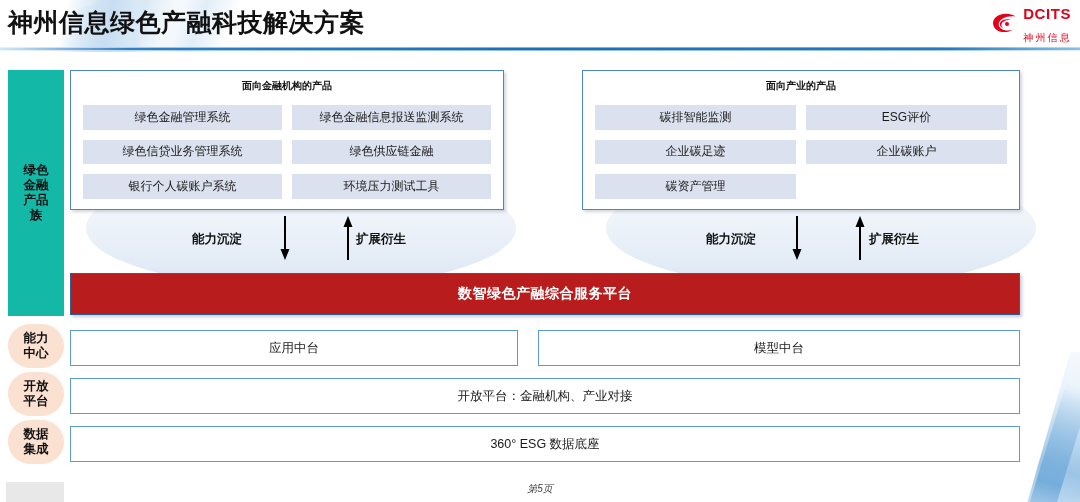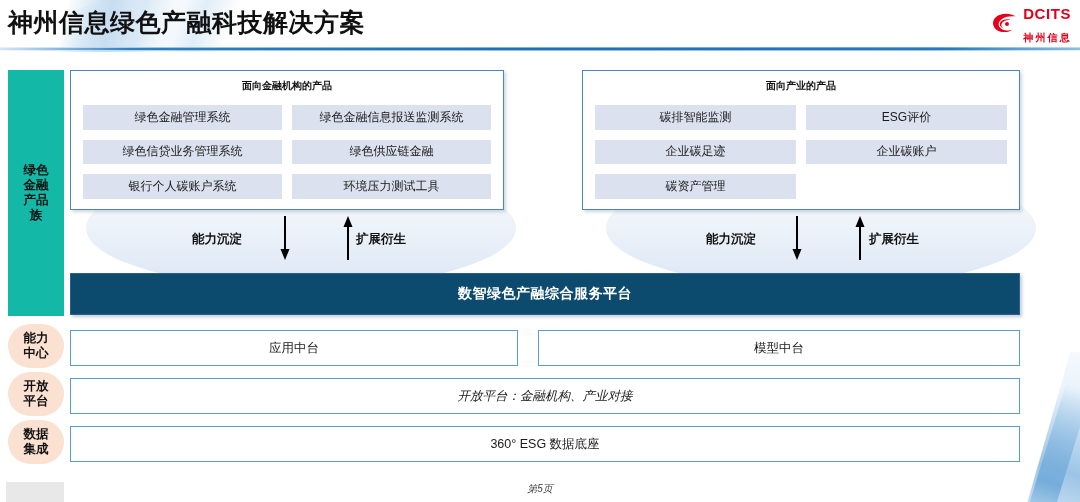--- a/index.html
+++ b/index.html
@@ -61,7 +61,7 @@
   .logo-mark { width:26px; height:22px; flex:0 0 auto; }
   .logo-text { display:flex; flex-direction:column; justify-content:center; line-height:1; }
   .logo-en { font-size:15px; font-weight:bold; color:#e2001a; letter-spacing:.6px; }
-  .logo-cn { font-size:10px; font-weight:bold; color:#e2001a; letter-spacing:2.2px; margin-top:12px; }
+  .logo-cn { font-size:10px; font-weight:normal; color:#e2001a; letter-spacing:2.2px; margin-top:12px; }
 
   
   .hill {

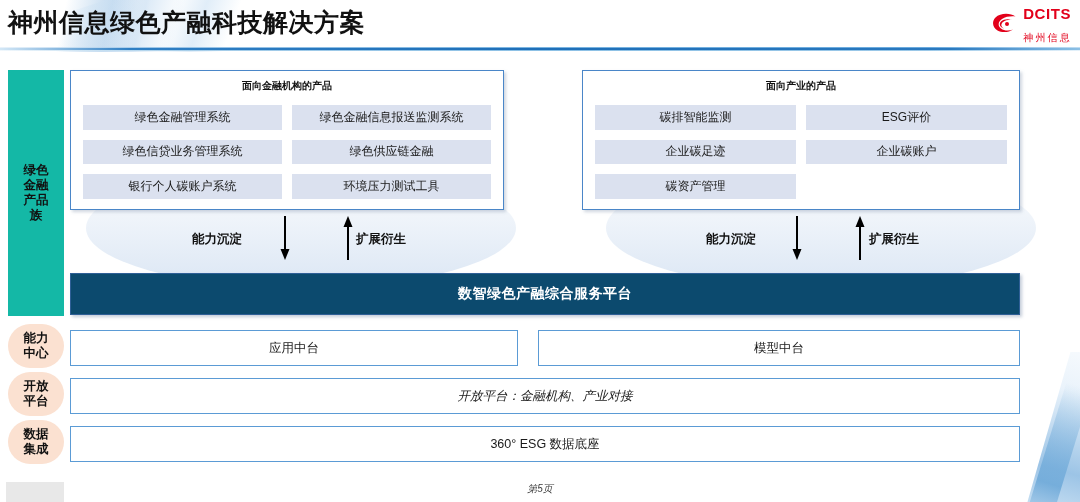--- a/index.html
+++ b/index.html
@@ -136,7 +136,7 @@
   
   .platform {
     position:absolute; left:70px; top:273px; width:950px; height:42px;
-    background:#0c4a6e; border:1px solid #2f5f96;
+    background:#b91c1c; border:1px solid #2f5f96;
     box-shadow:2px 2px 3px rgba(110,130,160,.4);
     display:flex; align-items:center; justify-content:center;
   }

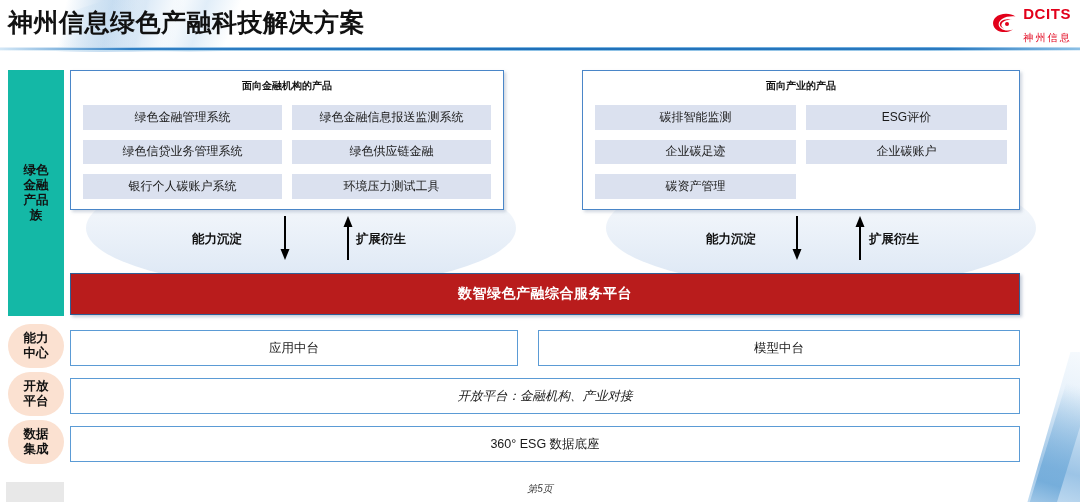--- a/index.html
+++ b/index.html
@@ -150,7 +150,7 @@
   }
   .lb-app   { left:70px;  top:330px; width:448px; height:36px; }
   .lb-model { left:538px; top:330px; width:482px; height:36px; }
-  .lb-open  { left:70px;  top:378px; width:950px; height:36px;font-style:italic; }
+  .lb-open  { left:70px;  top:378px; width:950px; height:36px; }
   .lb-data  { left:70px;  top:426px; width:950px; height:36px; }
 
   

